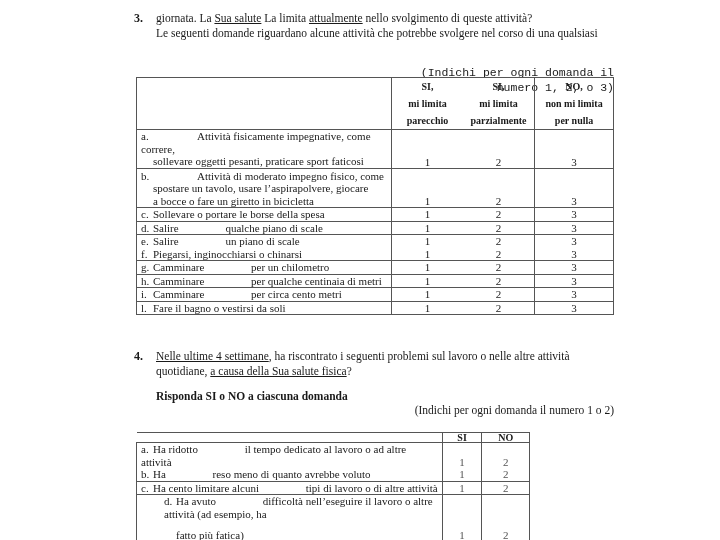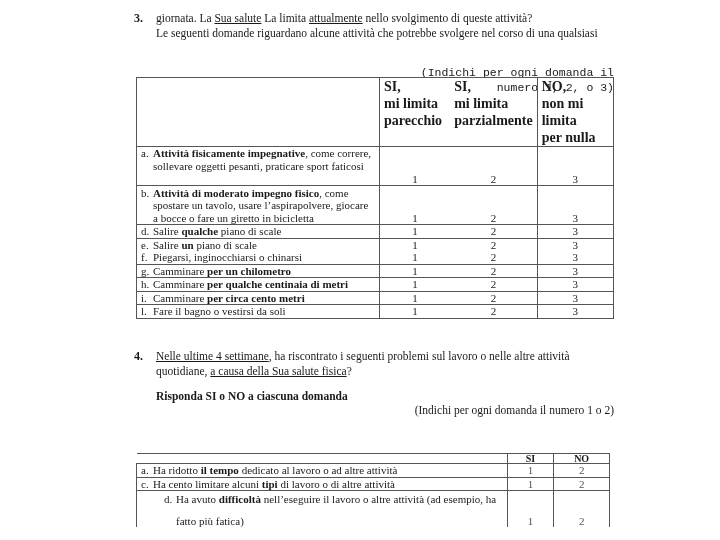--- a/index.html
+++ b/index.html
@@ -18,7 +18,7 @@
     .t1 tr.sep td { border-top: 1px solid #555; }
     .t1 tr.top td { border-top: 1px solid #555; }
     .t1 tr.last td { border-bottom: 1px solid #555; }
-    .t1 .hdr td { font-size: 14px; font-weight: bold; vertical-align: top; line-height: 17px; }
+    .t1 .hdr td { font-size: 10px; font-weight: bold; text-align: center; vertical-align: top; line-height: 17px; }
     .t1 .hdr td.blank { }
     .lbl { display: inline-block; width: 12px; }
     .ind { padding-left: 12px; display: block; }

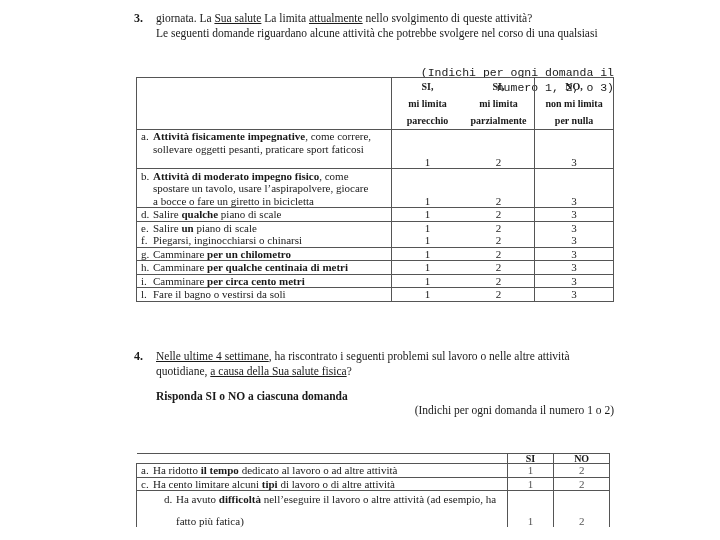--- a/index.html
+++ b/index.html
@@ -9,7 +9,7 @@
     .qnum { font-weight: bold; font-size: 12px; }
     .qtext { font-size: 11.5px; line-height: 15px; }
     .u { text-decoration: underline; }
-    .b { font-weight: bold; }
+    .b { font-weight: normal; margin-left: 44px; }
     .right { text-align: right; }
     
     .t1 { position: absolute; left: 136px; top: 77px; width: 478px; border-collapse: collapse; font-size: 11px; }

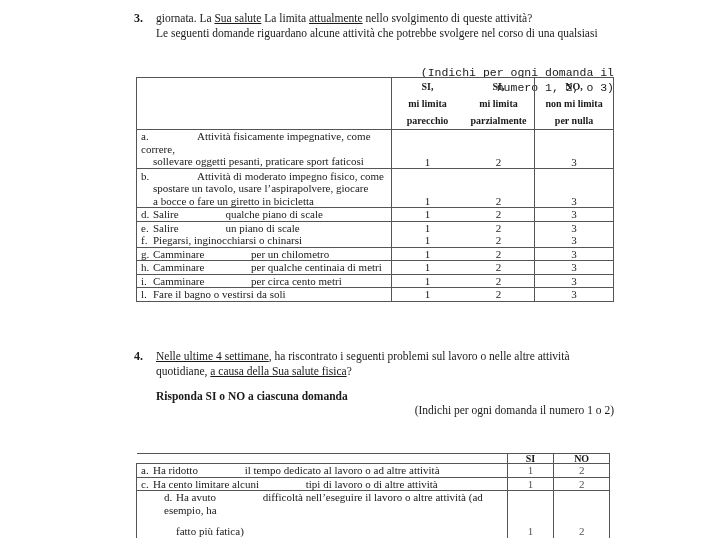--- a/index.html
+++ b/index.html
@@ -62,6 +62,12 @@
   </tr>
   <tr class="sep">
     <td style="height:38px;"><span class="lbl">b.</span><span class="b">Attività di moderato impegno fisico</span><span>, come</span><span class="ind">spostare un tavolo, usare l’aspirapolvere, giocare</span><span class="ind">a bocce o fare un giretto in bicicletta</span></td>
+    <td class="num" style="border-right:none;">1</td>
+    <td class="num" style="border-left:none;">2</td>
+    <td class="num">3</td>
+  </tr>
+  <tr class="sep">
+    <td><span class="lbl">c.</span><span>Sollevare o portare le borse della spesa</span></td>
     <td class="num" style="border-right:none;">1</td>
     <td class="num" style="border-left:none;">2</td>
     <td class="num">3</td>

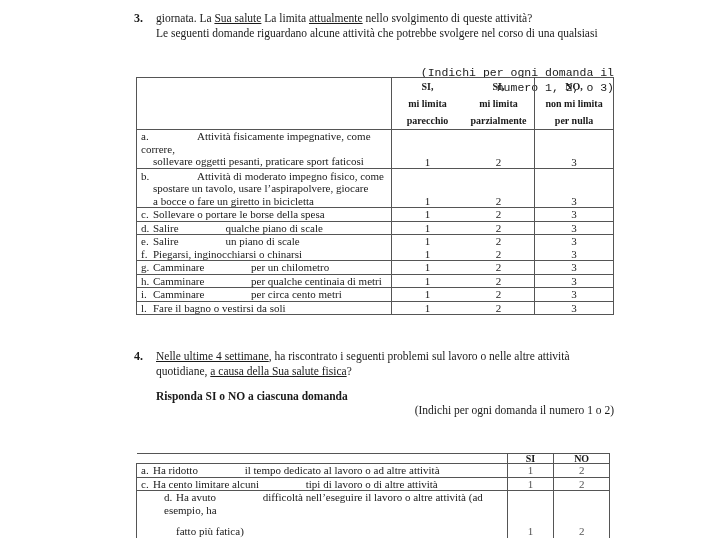--- a/index.html
+++ b/index.html
@@ -23,7 +23,7 @@
     .lbl { display: inline-block; width: 12px; }
     .ind { padding-left: 12px; display: block; }
     
-    .t2 { position: absolute; left: 136px; top: 453px; width: 474px; border-collapse: collapse; font-size: 11px; }
+    .t2 { position: absolute; left: 136px; top: 432px; width: 394px; border-collapse: collapse; font-size: 11px; }
     .t2 td { border-left: 1px solid #555; border-right: 1px solid #555; padding: 0 4px; line-height: 12.5px; vertical-align: bottom; }
     .t2 td.num { text-align: center; color: #555; }
     .t2 tr.sep td { border-top: 1px solid #555; }

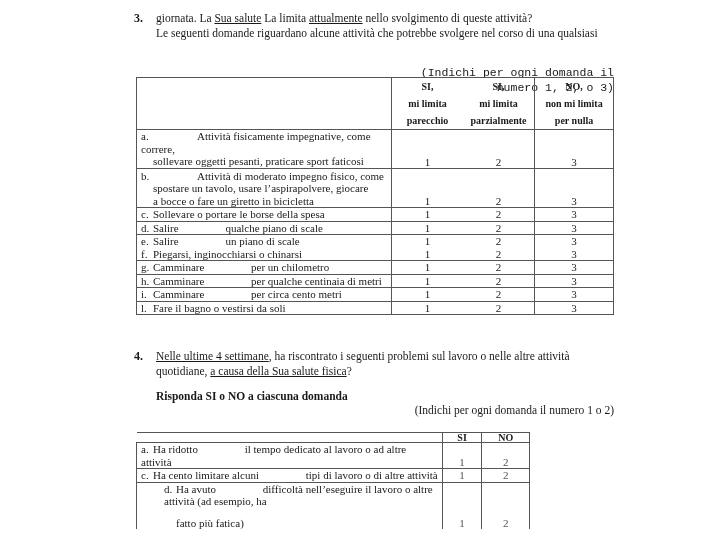--- a/index.html
+++ b/index.html
@@ -142,6 +142,11 @@
     <td class="num">1</td>
     <td class="num">2</td>
   </tr>
+  <tr>
+    <td><span class="lbl">b.</span><span>Ha </span><span class="b">reso</span><span> meno di quanto avrebbe voluto</span></td>
+    <td class="num">1</td>
+    <td class="num">2</td>
+  </tr>
   <tr class="sep">
     <td><span class="lbl">c.</span><span>Ha cento limitare alcuni </span><span class="b">tipi</span><span> di lavoro o di altre attività</span></td>
     <td class="num">1</td>

